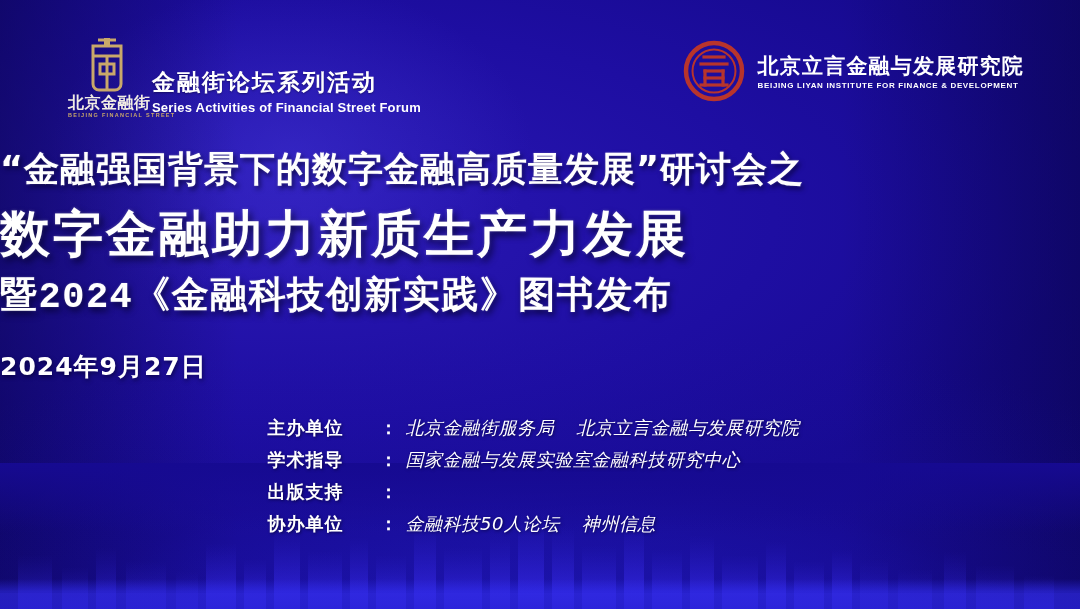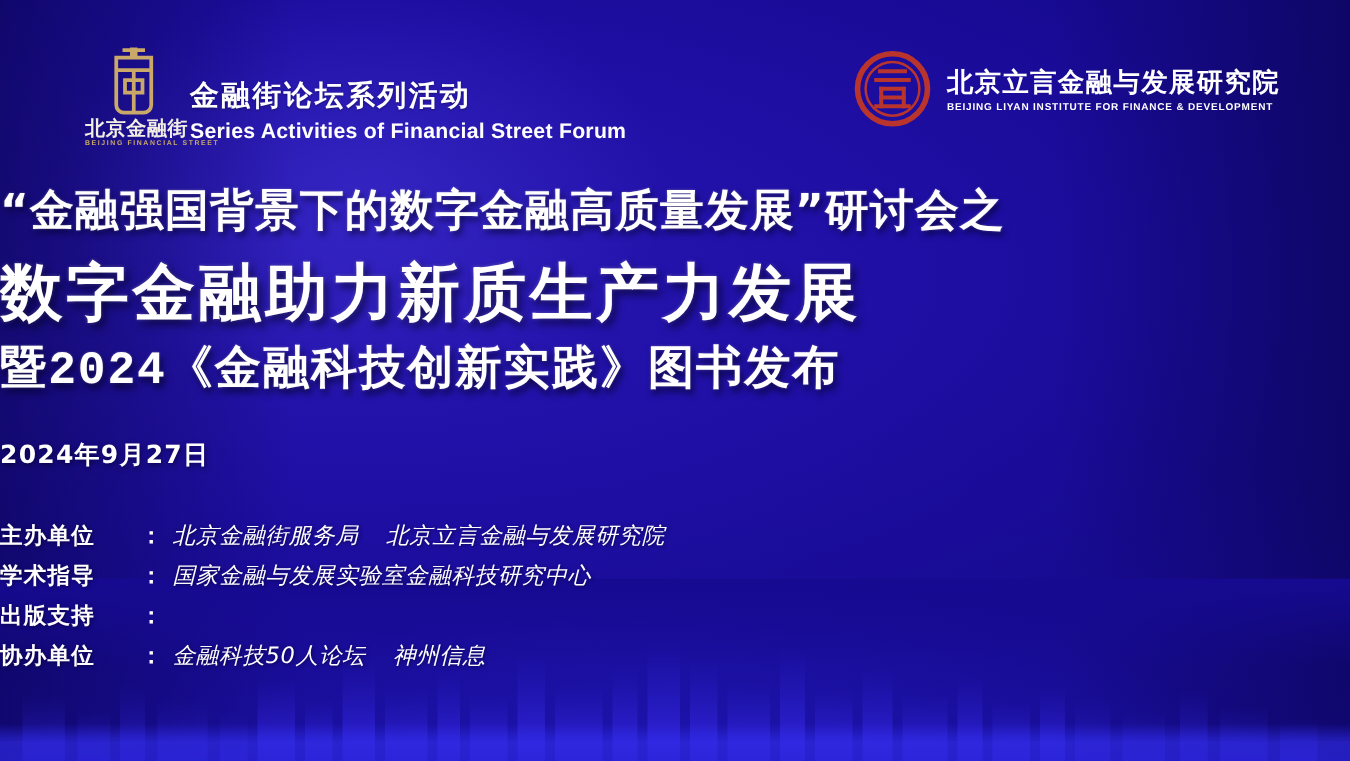--- a/index.html
+++ b/index.html
@@ -79,7 +79,7 @@
     text-shadow:0 1px 2px rgba(0,0,0,0.35);
   }
   .bfs-title-en{
-    font-size:17px; font-weight:bold; color:#ffffff; letter-spacing:0.2px;
+    font-size:13px; font-weight:bold; color:#ffffff; letter-spacing:0.2px;
     white-space:nowrap; margin-top:3px;text-align:right;
   }
 

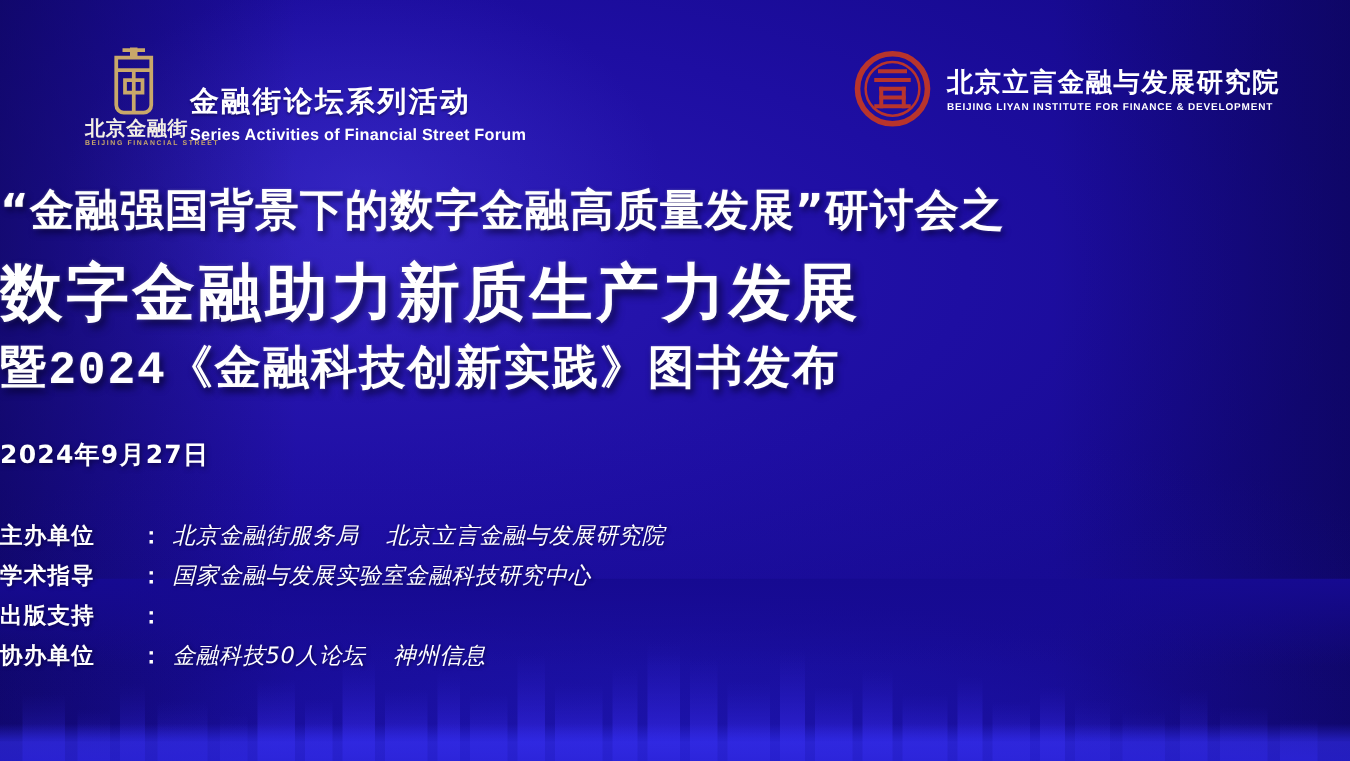--- a/index.html
+++ b/index.html
@@ -120,7 +120,7 @@
   }
   .t-date{
     font-family:"DejaVu Sans","Liberation Sans",sans-serif;
-    font-size:20px; font-weight:bold; color:#ffffff; letter-spacing:1px;
+    font-size:25px; font-weight:bold; color:#ffffff; letter-spacing:1px;
     margin-top:30px; white-space:nowrap;
     text-shadow:1px 2px 4px rgba(5,2,45,0.7);
   }

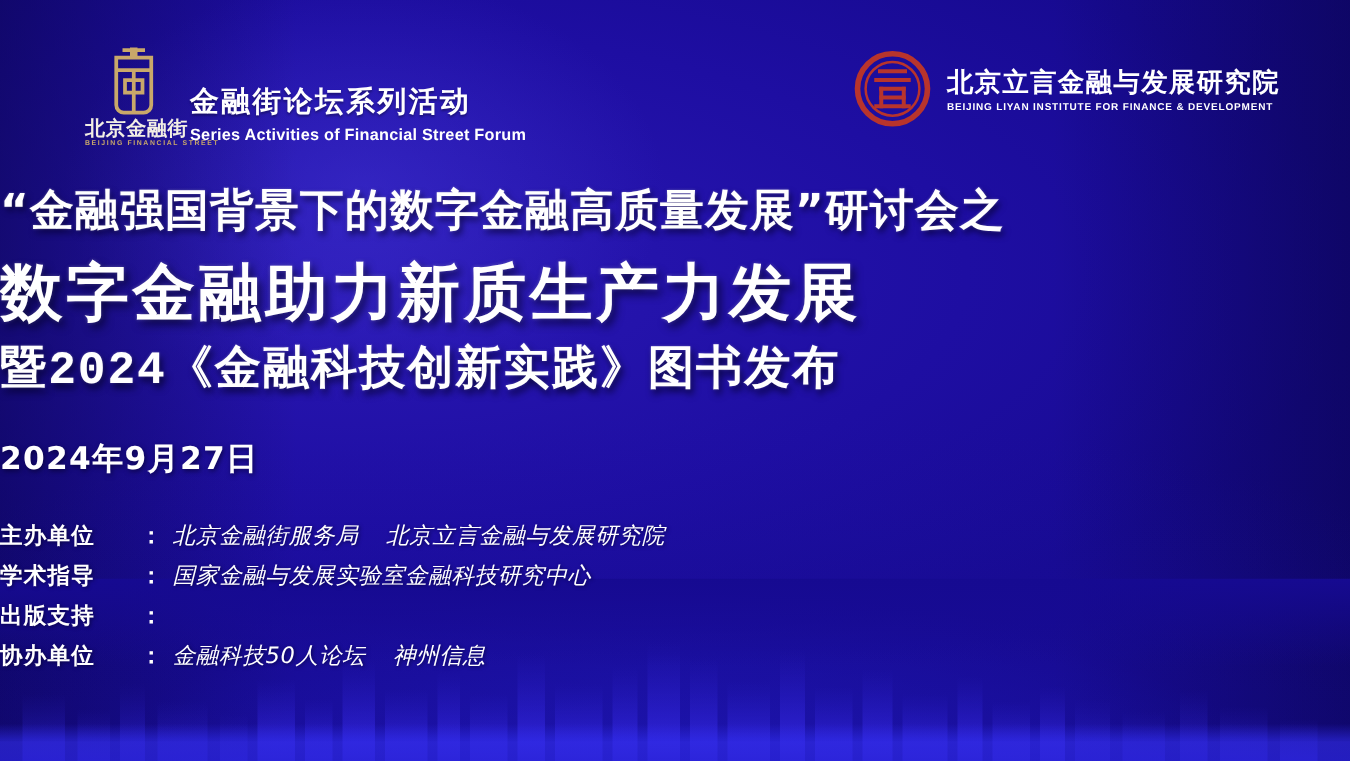--- a/index.html
+++ b/index.html
@@ -128,7 +128,7 @@
   
   .credits{
     position:absolute; left:0; right:0; top:416px;
-    display:flex; flex-direction:column; align-items:flex-start; gap:8px;
+    display:flex; flex-direction:column; align-items:center; gap:8px;
   }
   .credit-row{
     display:flex; align-items:baseline;

